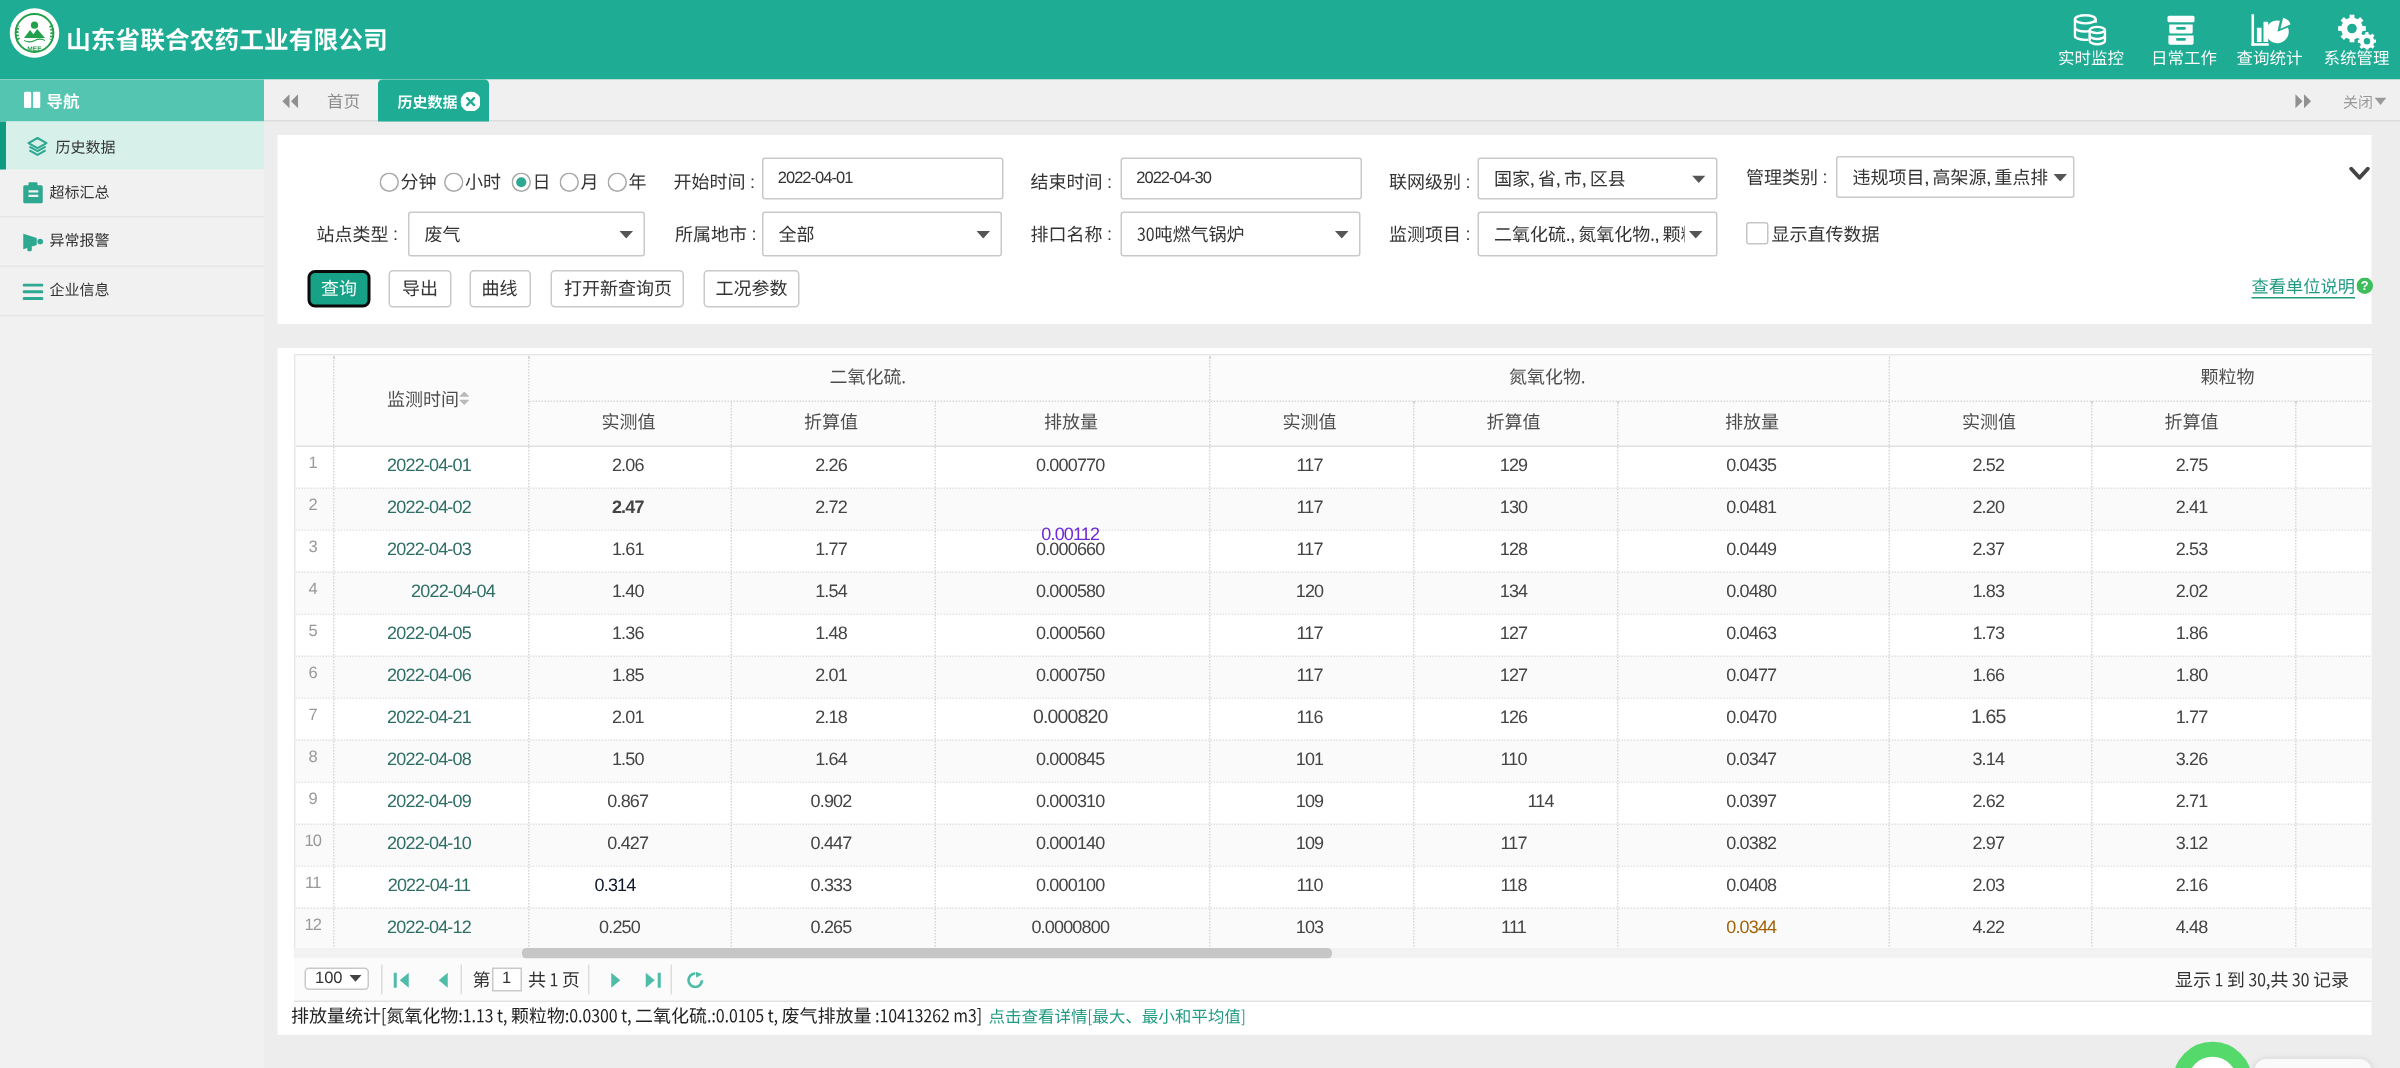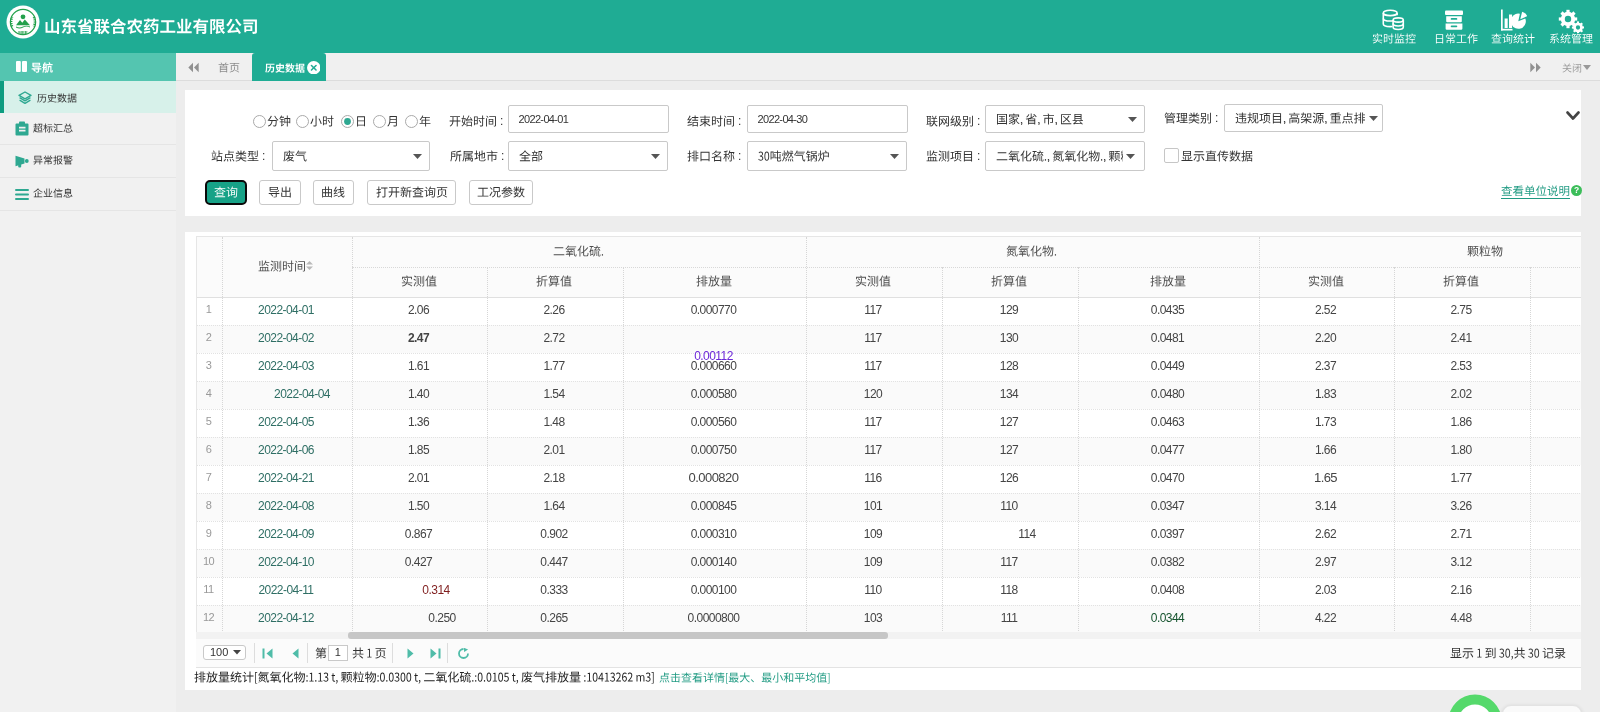--- a/index.html
+++ b/index.html
@@ -1067,7 +1067,7 @@
 <div style="position:absolute;left:1461.0px;transform:translateX(-50%);top:552.5px;font-size:12px;letter-spacing:-0.55px;color:#444;white-space:nowrap;line-height:18px;">3.12</div>
 <div style="position:absolute;left:208.5px;transform:translateX(-50%);top:581.2px;font-size:11px;letter-spacing:-0.55px;color:#999;white-space:nowrap;line-height:16.5px;">11</div>
 <div style="position:absolute;left:286.0px;transform:translateX(-50%);top:580.5px;font-size:12px;letter-spacing:-0.55px;color:#2e6e64;white-space:nowrap;line-height:18px;">2022-04-11</div>
-<div style="position:absolute;left:436px;transform:translateX(-50%);top:580.5px;font-size:12px;letter-spacing:-0.55px;color:#7f1d1d;white-space:nowrap;line-height:18px;text-align:center;">0.314</div>
+<div style="position:absolute;left:410px;transform:translateX(-50%);top:580.5px;font-size:12px;letter-spacing:-0.55px;color:#0f172a;white-space:nowrap;line-height:18px;text-align:center;">0.314</div>
 <div style="position:absolute;left:554.0px;transform:translateX(-50%);top:580.5px;font-size:12px;letter-spacing:-0.55px;color:#444;white-space:nowrap;line-height:18px;">0.333</div>
 <div style="position:absolute;left:713.5px;transform:translateX(-50%);top:580.5px;font-size:12px;letter-spacing:-0.55px;color:#444;white-space:nowrap;line-height:18px;">0.000100</div>
 <div style="position:absolute;left:873.0px;transform:translateX(-50%);top:580.5px;font-size:12px;letter-spacing:-0.55px;color:#444;white-space:nowrap;line-height:18px;">110</div>

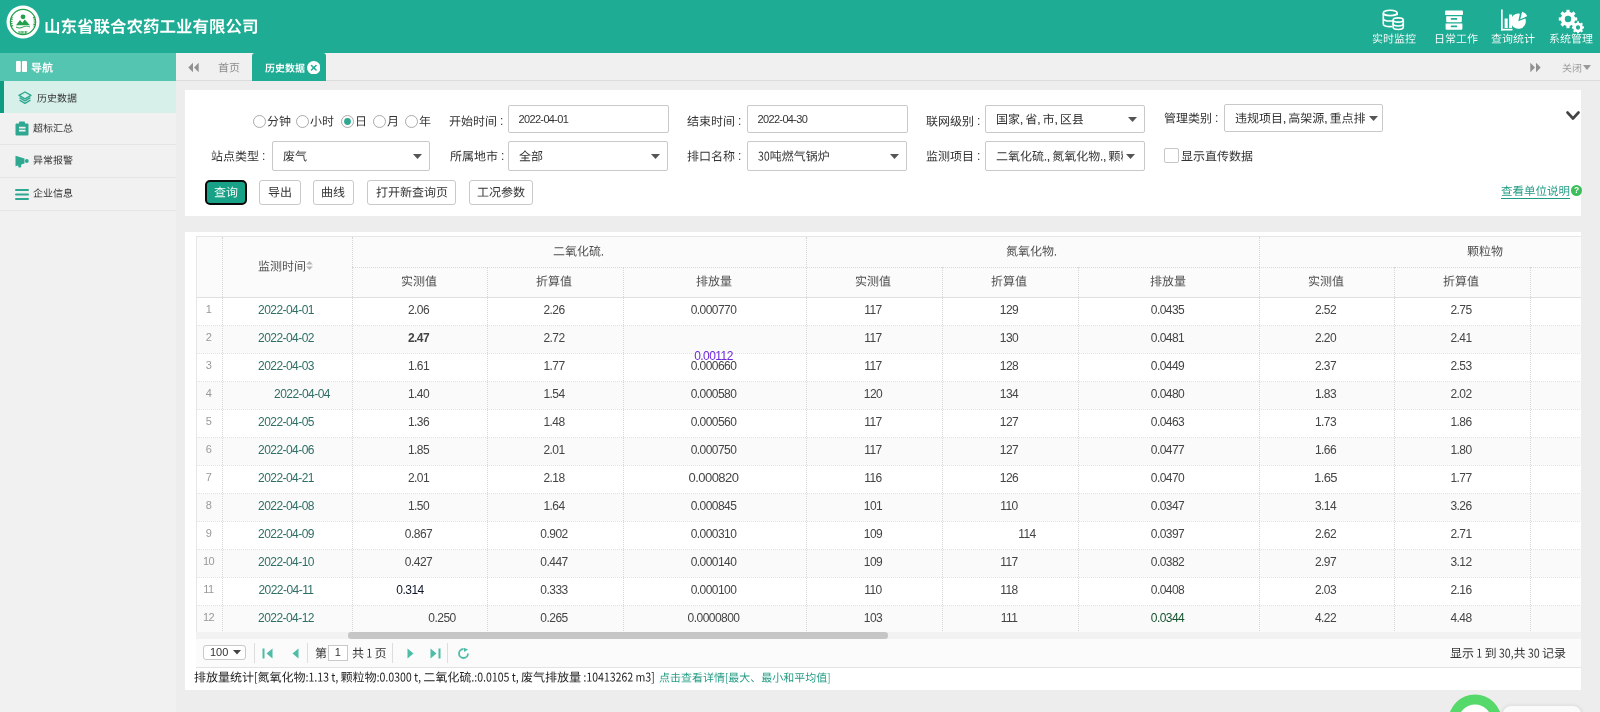--- a/index.html
+++ b/index.html
@@ -1077,7 +1077,7 @@
 <div style="position:absolute;left:1461.0px;transform:translateX(-50%);top:580.5px;font-size:12px;letter-spacing:-0.55px;color:#444;white-space:nowrap;line-height:18px;">2.16</div>
 <div style="position:absolute;left:208.5px;transform:translateX(-50%);top:609.2px;font-size:11px;letter-spacing:-0.55px;color:#999;white-space:nowrap;line-height:16.5px;">12</div>
 <div style="position:absolute;left:286.0px;transform:translateX(-50%);top:608.5px;font-size:12px;letter-spacing:-0.55px;color:#2e6e64;white-space:nowrap;line-height:18px;">2022-04-12</div>
-<div style="position:absolute;left:442px;transform:translateX(-50%);top:608.5px;font-size:12px;letter-spacing:-0.55px;color:#444;white-space:nowrap;line-height:18px;">0.250</div>
+<div style="position:absolute;left:413px;transform:translateX(-50%);top:608.5px;font-size:12px;letter-spacing:-0.55px;color:#444;white-space:nowrap;line-height:18px;">0.250</div>
 <div style="position:absolute;left:554.0px;transform:translateX(-50%);top:608.5px;font-size:12px;letter-spacing:-0.55px;color:#444;white-space:nowrap;line-height:18px;">0.265</div>
 <div style="position:absolute;left:713.5px;transform:translateX(-50%);top:608.5px;font-size:12px;letter-spacing:-0.55px;color:#444;white-space:nowrap;line-height:18px;">0.0000800</div>
 <div style="position:absolute;left:873.0px;transform:translateX(-50%);top:608.5px;font-size:12px;letter-spacing:-0.55px;color:#444;white-space:nowrap;line-height:18px;">103</div>

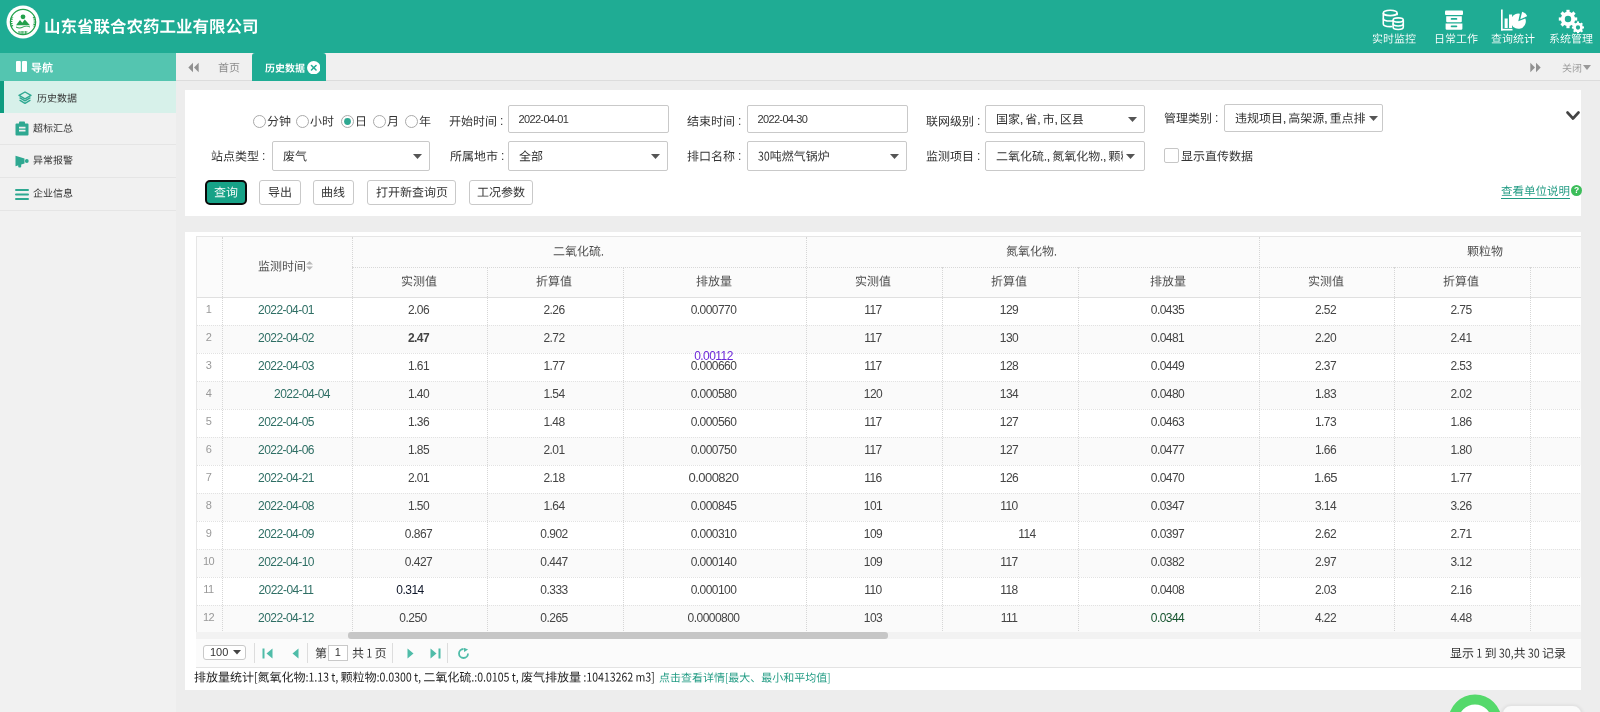--- a/index.html
+++ b/index.html
@@ -1082,7 +1082,7 @@
 <div style="position:absolute;left:713.5px;transform:translateX(-50%);top:608.5px;font-size:12px;letter-spacing:-0.55px;color:#444;white-space:nowrap;line-height:18px;">0.0000800</div>
 <div style="position:absolute;left:873.0px;transform:translateX(-50%);top:608.5px;font-size:12px;letter-spacing:-0.55px;color:#444;white-space:nowrap;line-height:18px;">103</div>
 <div style="position:absolute;left:1009.0px;transform:translateX(-50%);top:608.5px;font-size:12px;letter-spacing:-0.55px;color:#444;white-space:nowrap;line-height:18px;">111</div>
-<div style="position:absolute;left:1167.5px;transform:translateX(-50%);top:608.5px;font-size:12px;letter-spacing:-0.55px;color:#14532d;white-space:nowrap;line-height:18px;text-align:right;">0.0344</div>
+<div style="position:absolute;left:1167.5px;transform:translateX(-50%);top:608.5px;font-size:12px;letter-spacing:-0.55px;color:#a16207;white-space:nowrap;line-height:18px;text-align:right;">0.0344</div>
 <div style="position:absolute;left:1325.5px;transform:translateX(-50%);top:608.5px;font-size:12px;letter-spacing:-0.55px;color:#444;white-space:nowrap;line-height:18px;">4.22</div>
 <div style="position:absolute;left:1461.0px;transform:translateX(-50%);top:608.5px;font-size:12px;letter-spacing:-0.55px;color:#444;white-space:nowrap;line-height:18px;">4.48</div>
 <div style="position:absolute;left:196px;top:631.5px;width:1385px;height:7.5px;background:#f2f2f2"></div>

